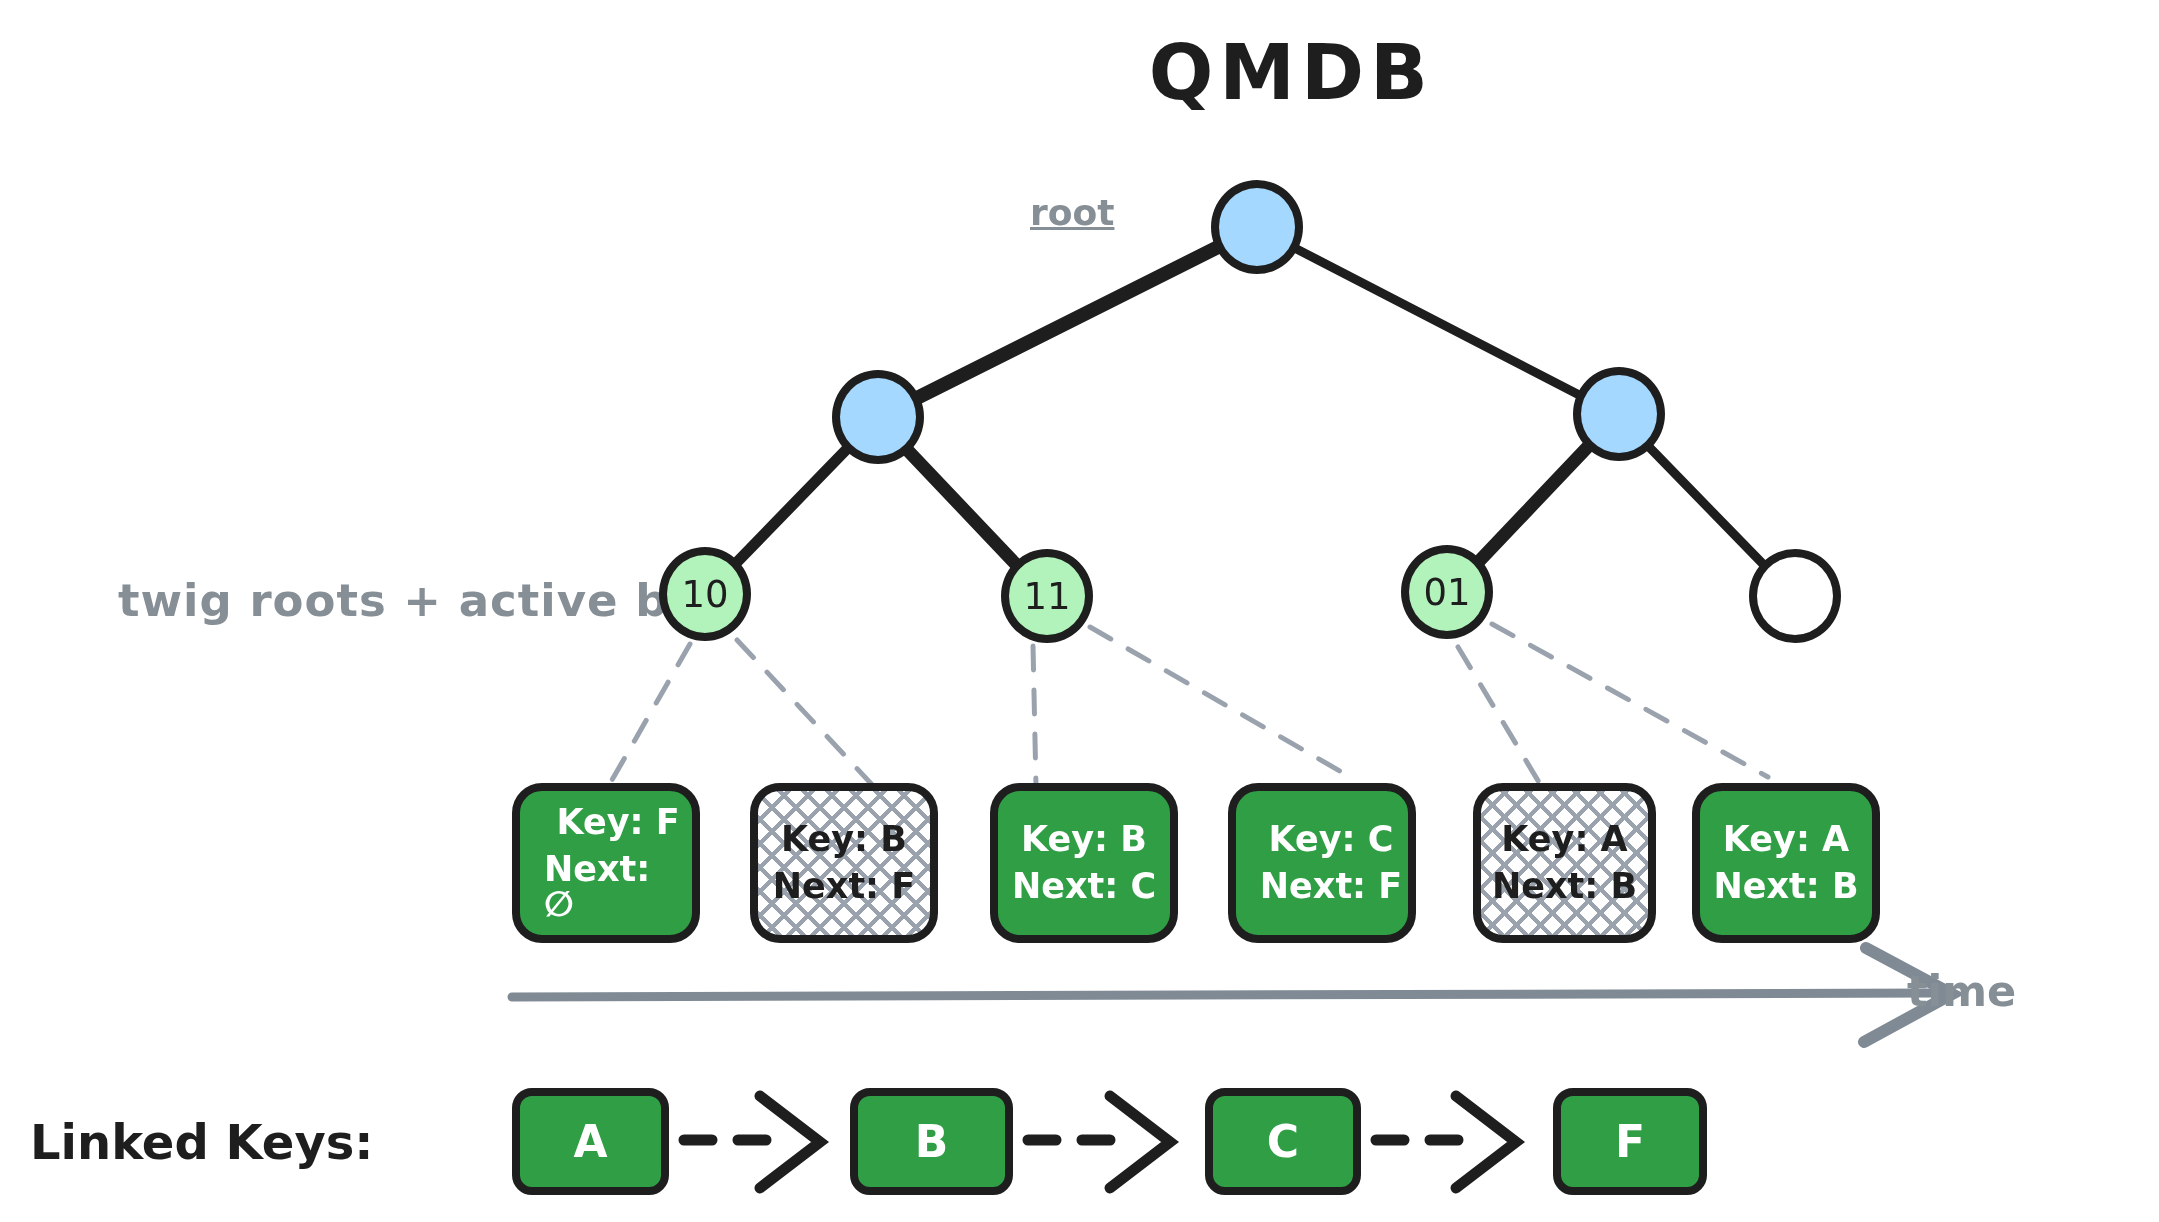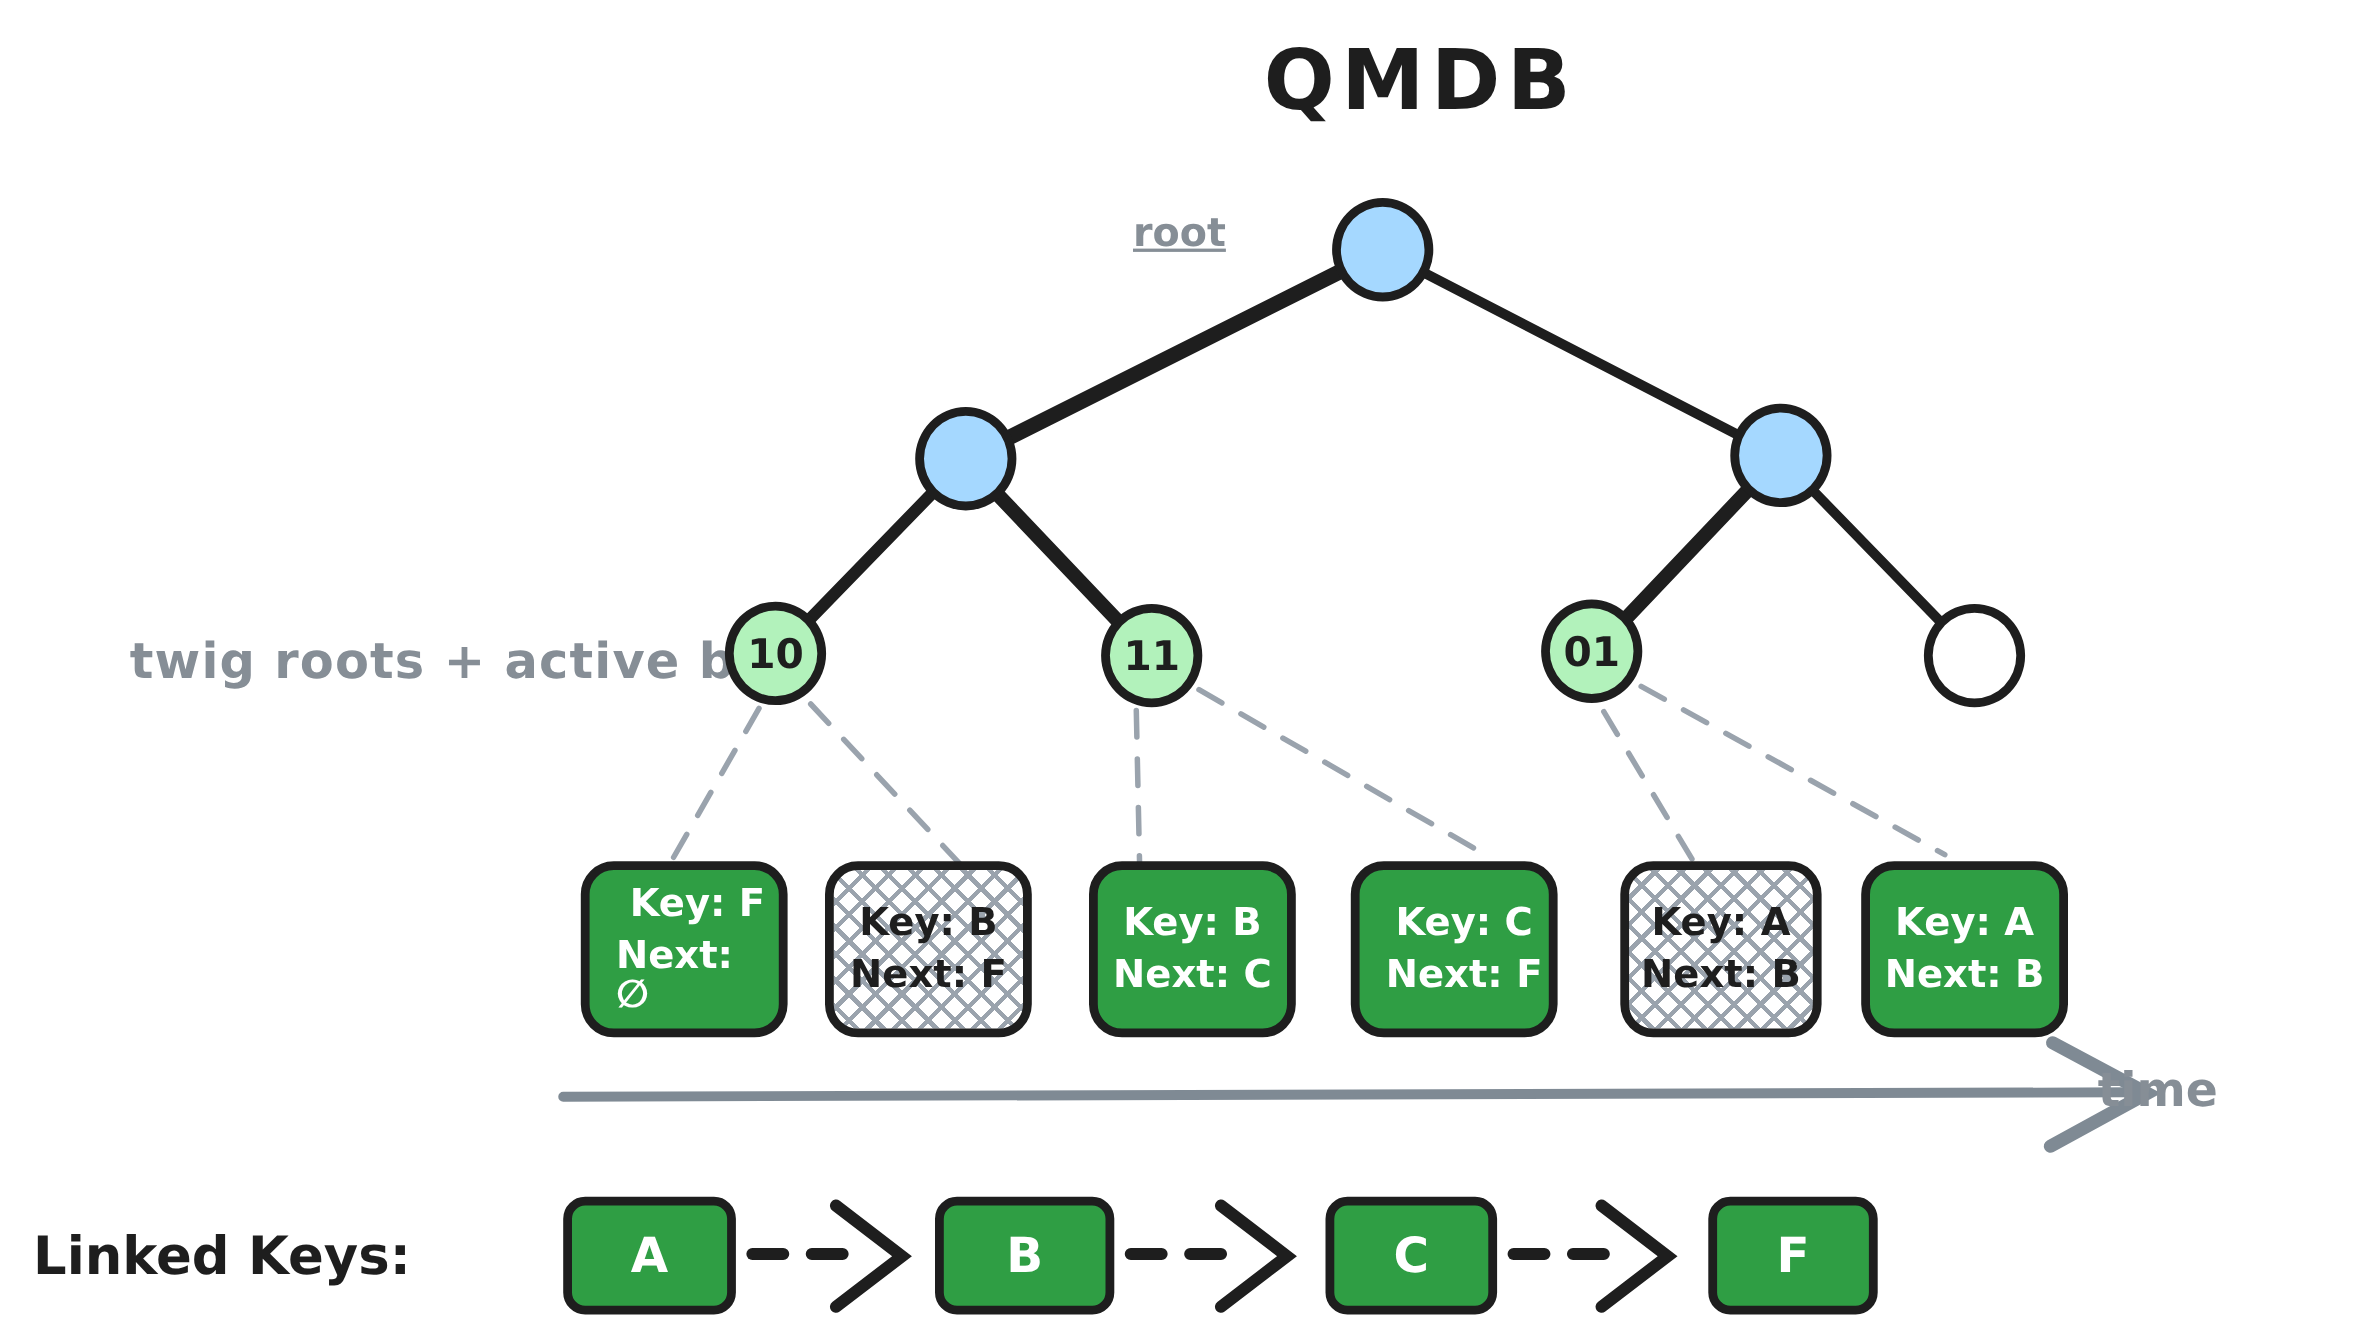--- a/index.html
+++ b/index.html
@@ -31,7 +31,7 @@
     position:absolute;width:92px;height:94px;border-radius:50%;
     border:8px solid #1e1e1e;box-sizing:border-box;
     display:flex;align-items:center;justify-content:center;
-    font-size:37px;font-weight:700;color:#1e1e1e;
+    font-size:37px;font-weight:400;color:#1e1e1e;
     background:#ffffff;
   }
   .node.blue{background:#a5d8ff;}

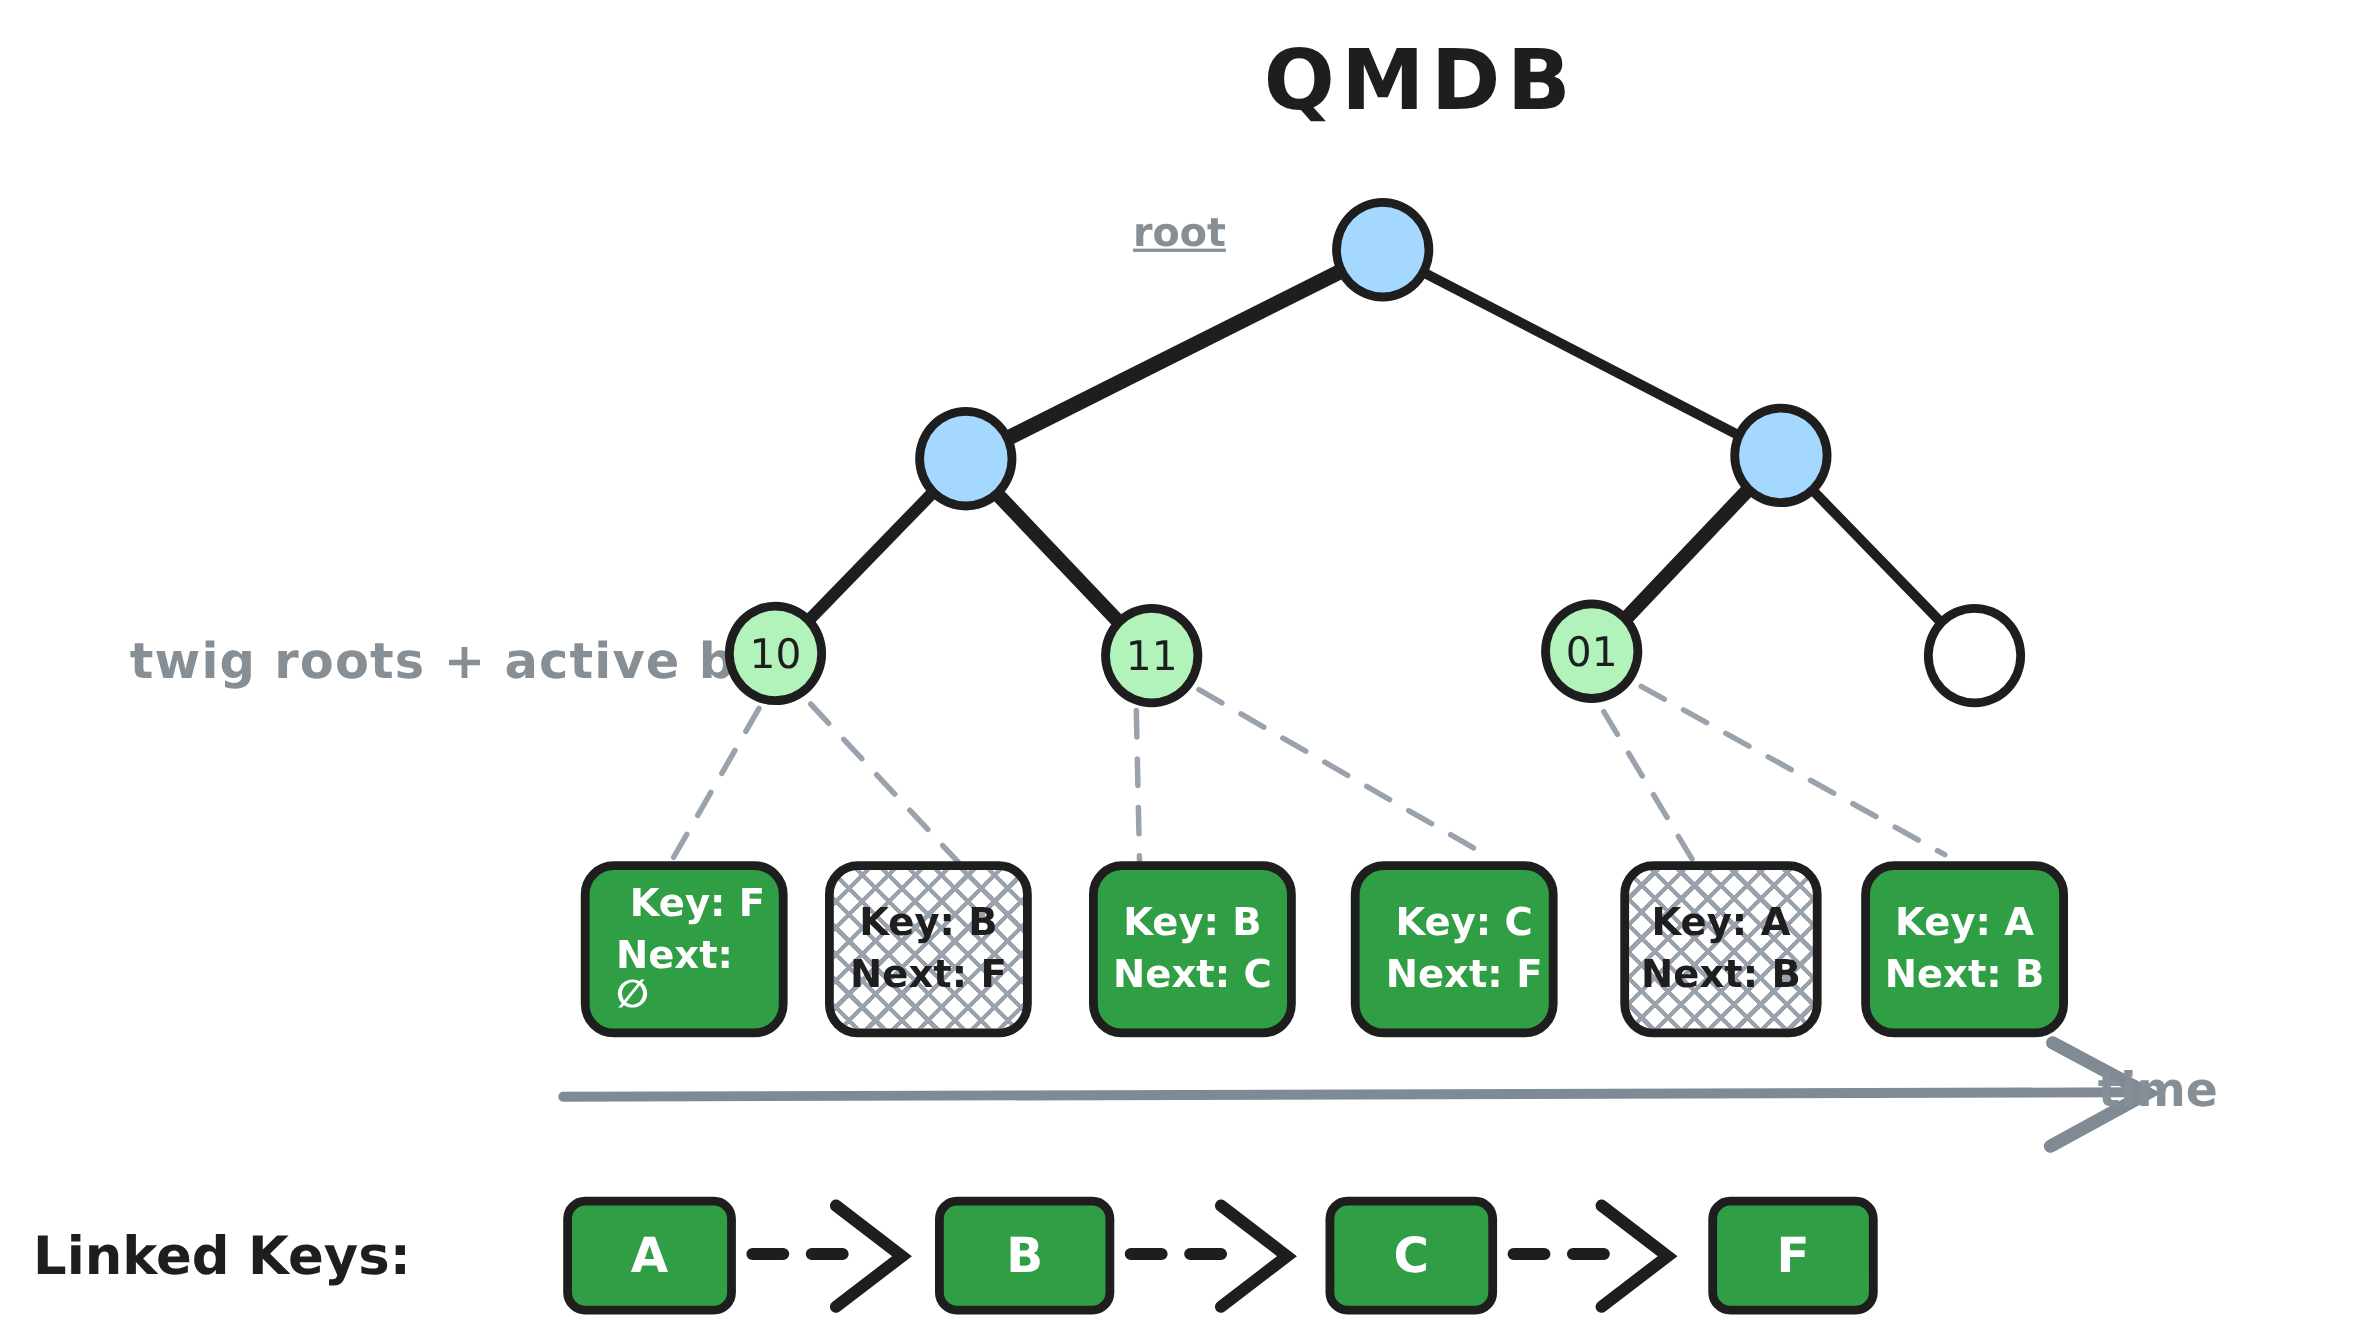--- a/index.html
+++ b/index.html
@@ -59,7 +59,7 @@
       repeating-linear-gradient(-45deg, rgba(0,0,0,0) 0 13px, #9aa3ad 13px 17px),
       #ffffff;
   }
-  .opbox.b1{left:528px;padding-left:24px;}
+  .opbox.b1{left:512px;padding-left:24px;}
   .opbox.b2{left:750px;}
   .opbox.b3{left:990px;}
   .opbox.b4{left:1228px;padding-left:18px;}

